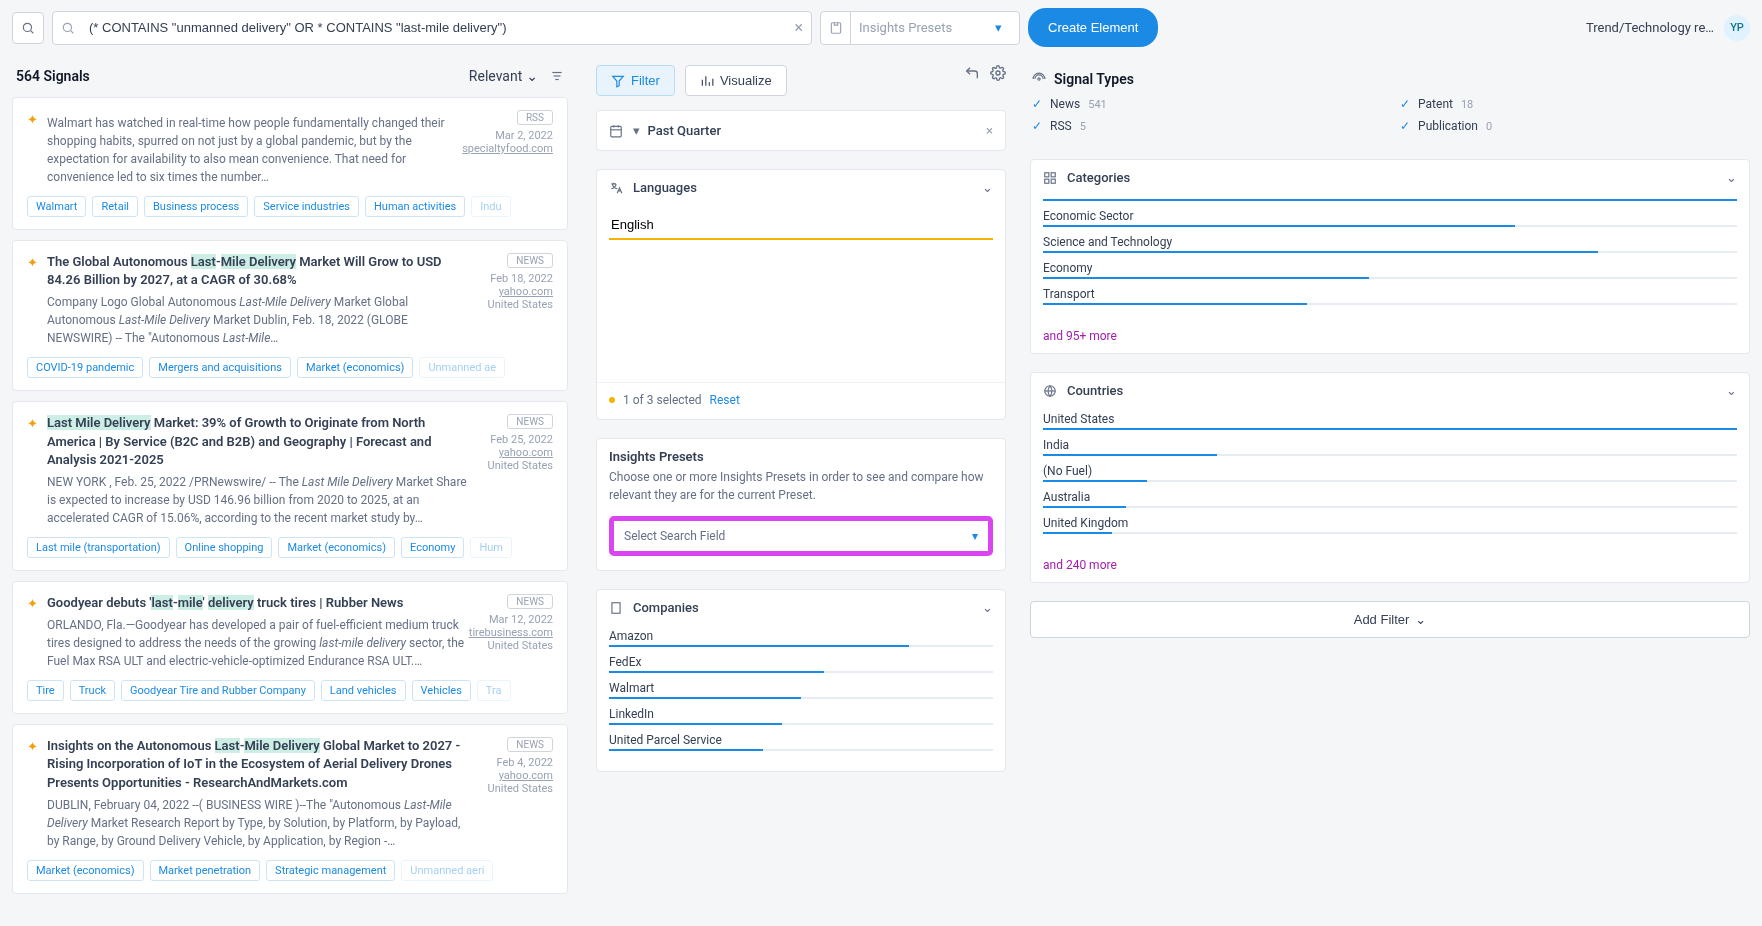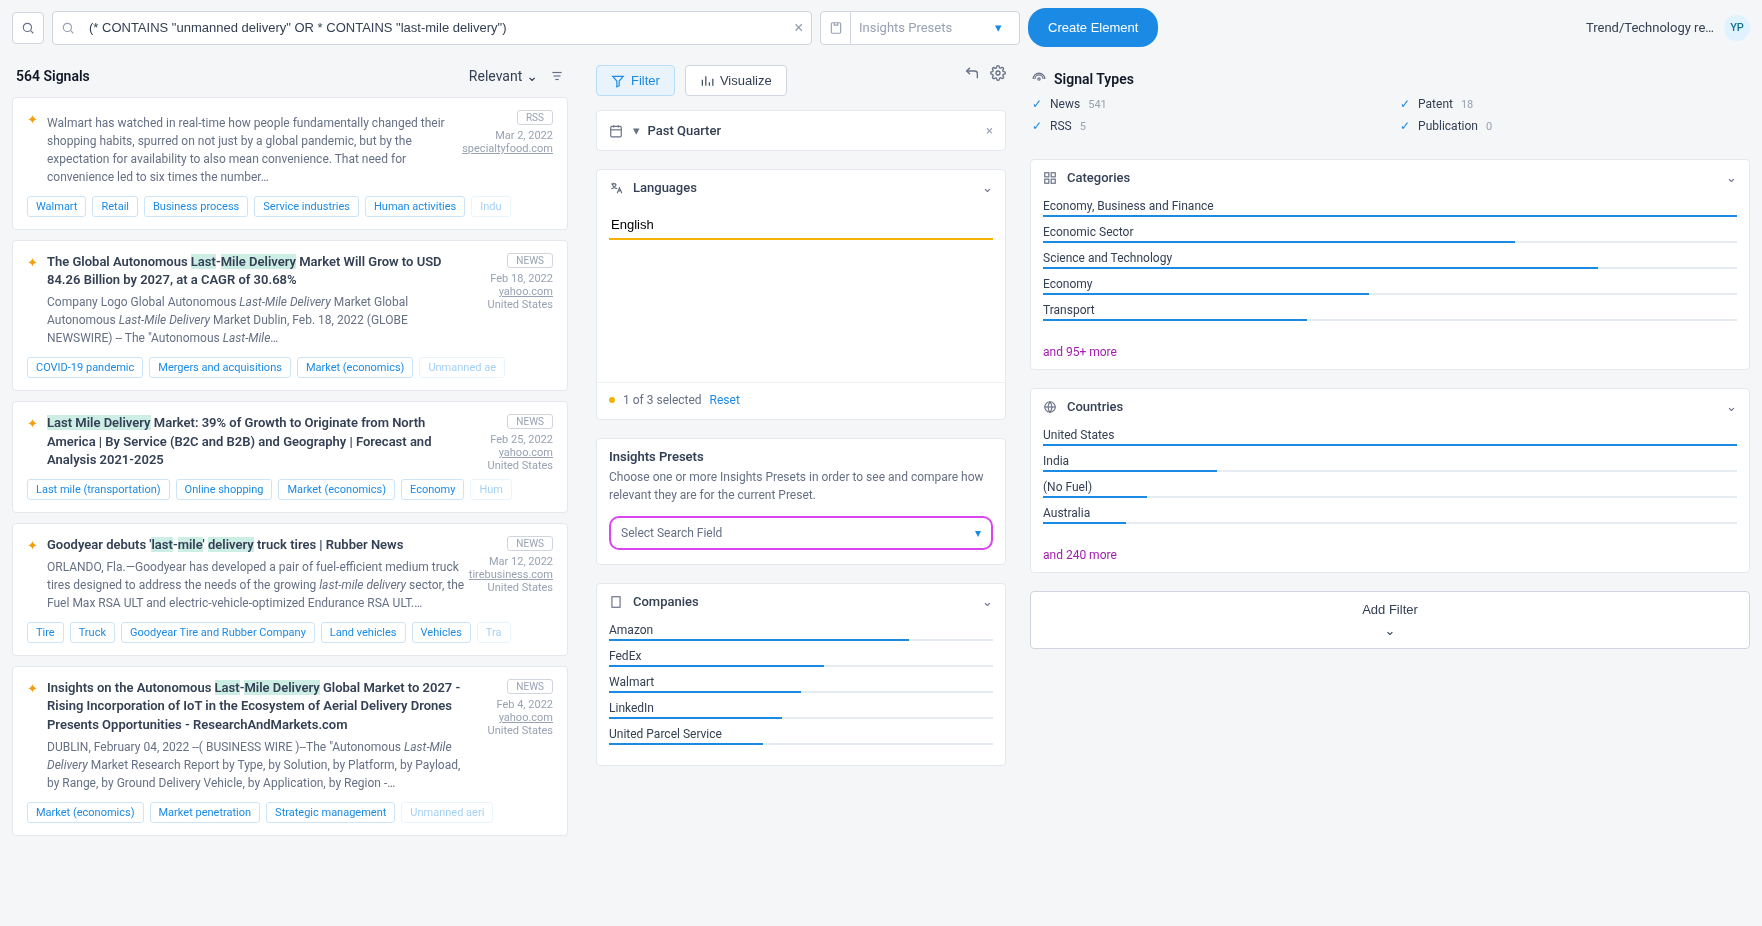--- a/index.html
+++ b/index.html
@@ -399,7 +399,6 @@
       </div>
       <div class="bars" id="category-bars">
           <div class="bar-row">
-            <div class="lbl">Economy, Business and Finance</div>
             <div class="bar-track">
               <div class="bar-fill" style="width: 100%;"></div>
             </div>

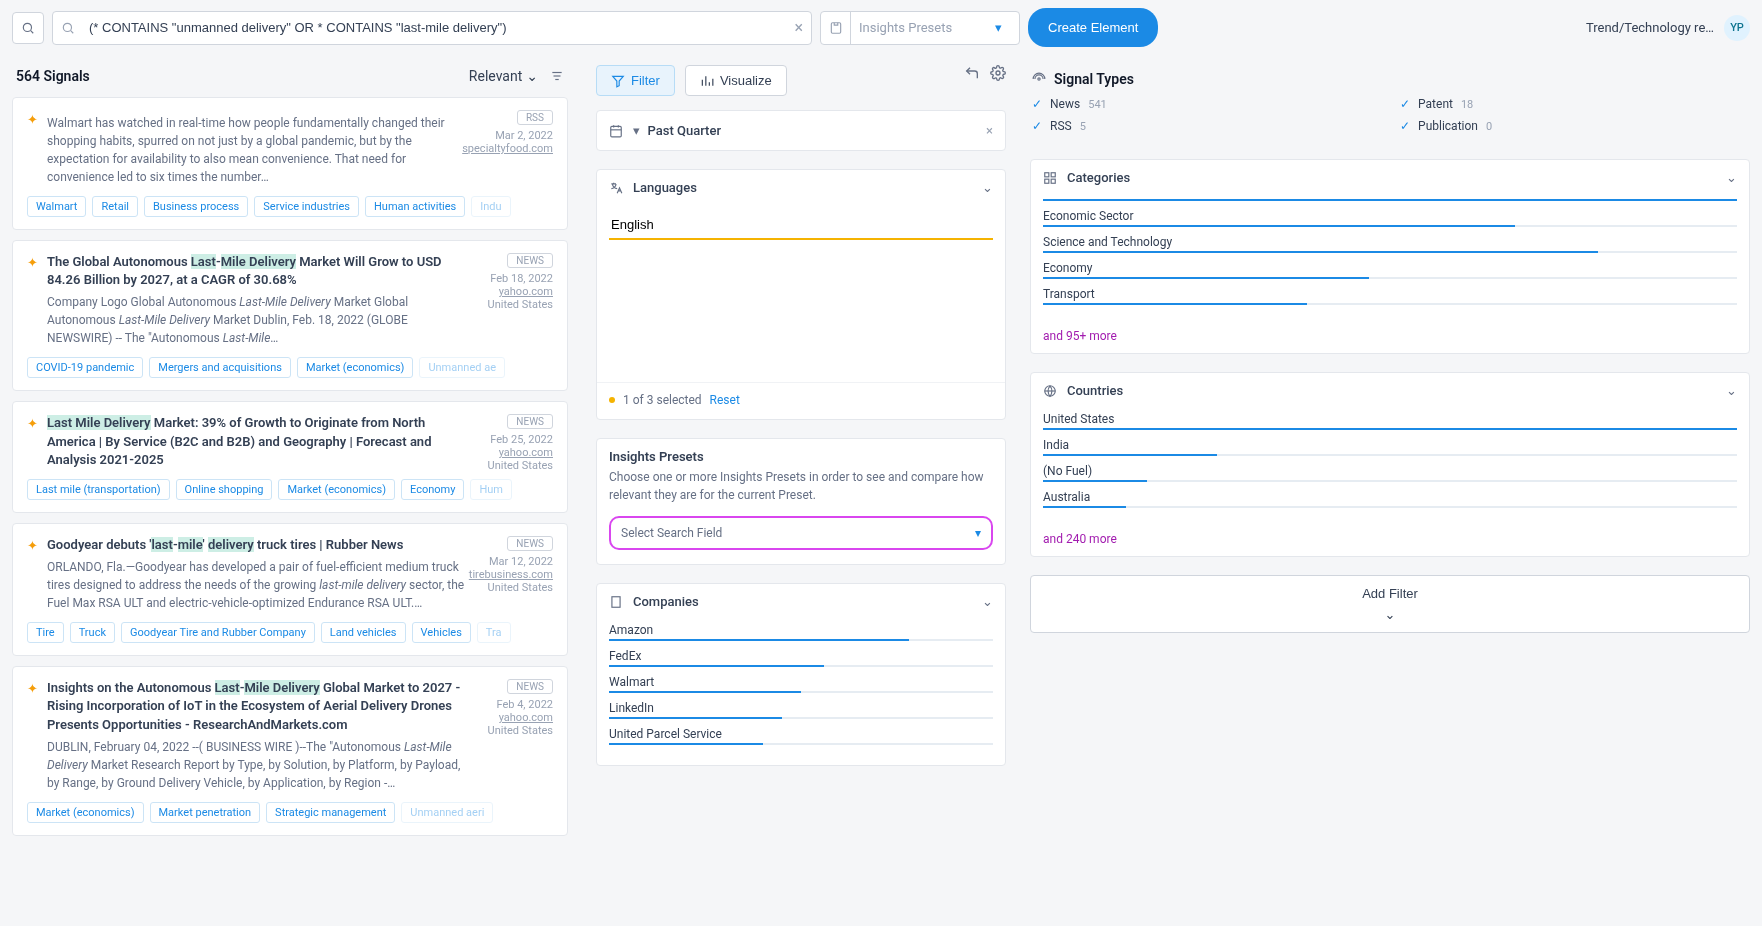--- a/index.html
+++ b/index.html
@@ -173,6 +173,7 @@
           <span class="spark">✦</span>
           <div class="signal-body">
             <div class="signal-title"><span class="hl">Last Mile Delivery</span> Market: 39% of Growth to Originate from North America | By Service (B2C and B2B) and Geography | Forecast and Analysis 2021-2025</div>
+            <div class="signal-snippet">NEW YORK , Feb. 25, 2022 /PRNewswire/ -- The <span class="it">Last Mile Delivery</span> Market Share is expected to increase by USD 146.96 billion from 2020 to 2025, at an accelerated CAGR of 15.06%, according to the recent market study by…</div>
           </div>
           <div class="signal-meta"><span class="badge">NEWS</span><div>Feb 25, 2022</div><a class="src">yahoo.com</a><div>United States</div></div>
           <div class="tags-row">

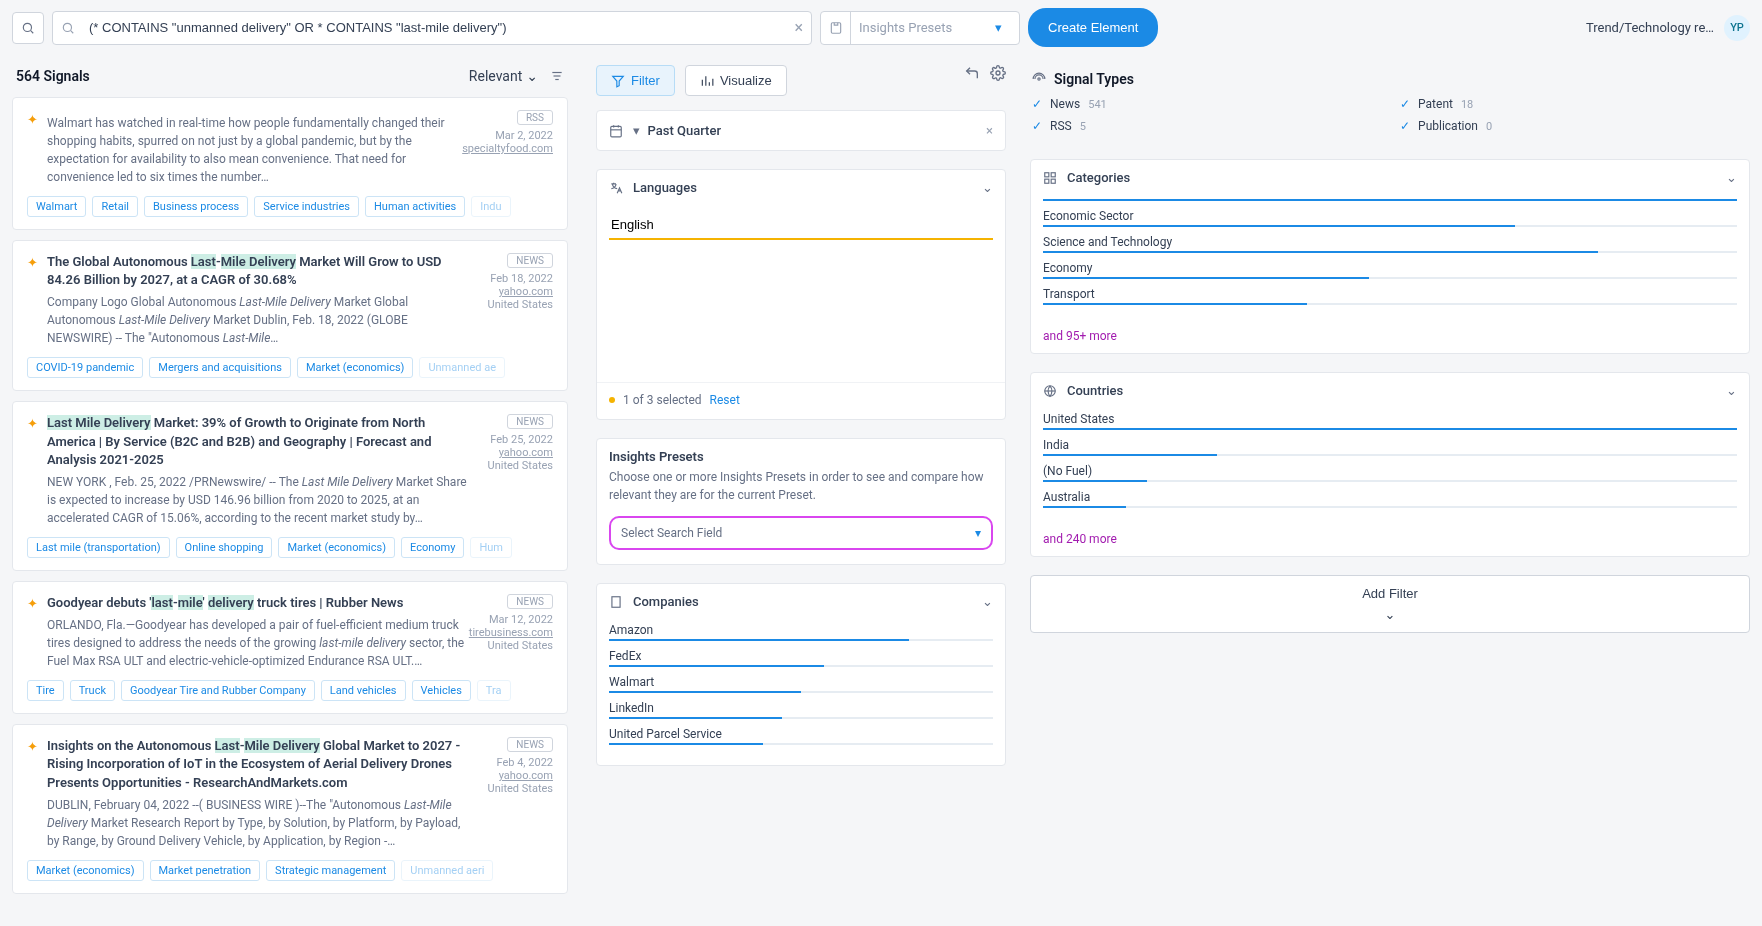--- a/index.html
+++ b/index.html
@@ -469,6 +469,12 @@
               <div class="bar-fill" style="width: 12%;"></div>
             </div>
           </div>
+          <div class="bar-row">
+            <div class="lbl">United Kingdom</div>
+            <div class="bar-track">
+              <div class="bar-fill" style="width: 10%;"></div>
+            </div>
+          </div>
         </div>
       <div class="more">and 240 more</div>
     </div>

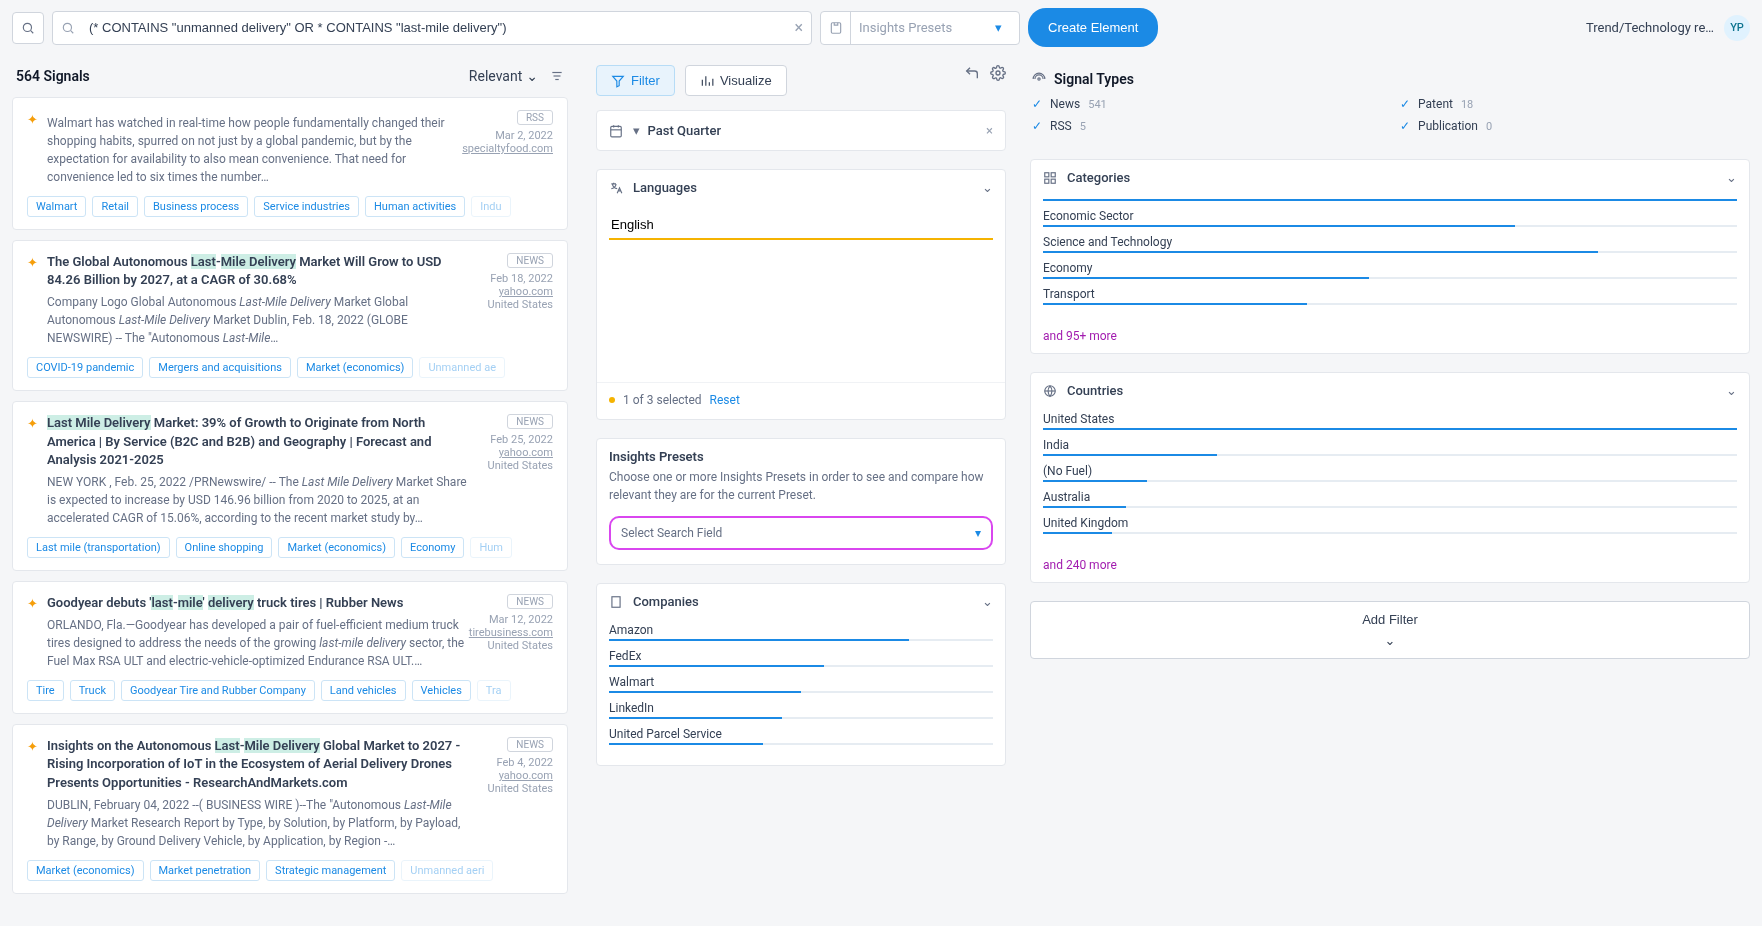--- a/index.html
+++ b/index.html
@@ -64,7 +64,7 @@
   .lang-footer a { color: #1b8ae5; cursor: pointer; }
   
   .info-panel .desc { color: #667085; font-size: 12px; line-height: 1.5; padding: 0 12px 12px; }
-  .select-box { margin: 0 12px 14px; border: 2px solid #d946ef; border-radius: 10px; padding: 8px 10px; display:flex; justify-content:space-between; align-items:center; font-size:12px; color:#667085; cursor:pointer; background:#fff; }
+  .select-box { margin: 0 12px 14px; border: 5px solid #d946ef; border-radius: 5px; padding: 8px 10px; display:flex; justify-content:space-between; align-items:center; font-size:12px; color:#667085; cursor:pointer; background:#fff; }
   
   .bars { padding: 4px 12px 12px; }
   .bar-row { margin-bottom: 8px; }

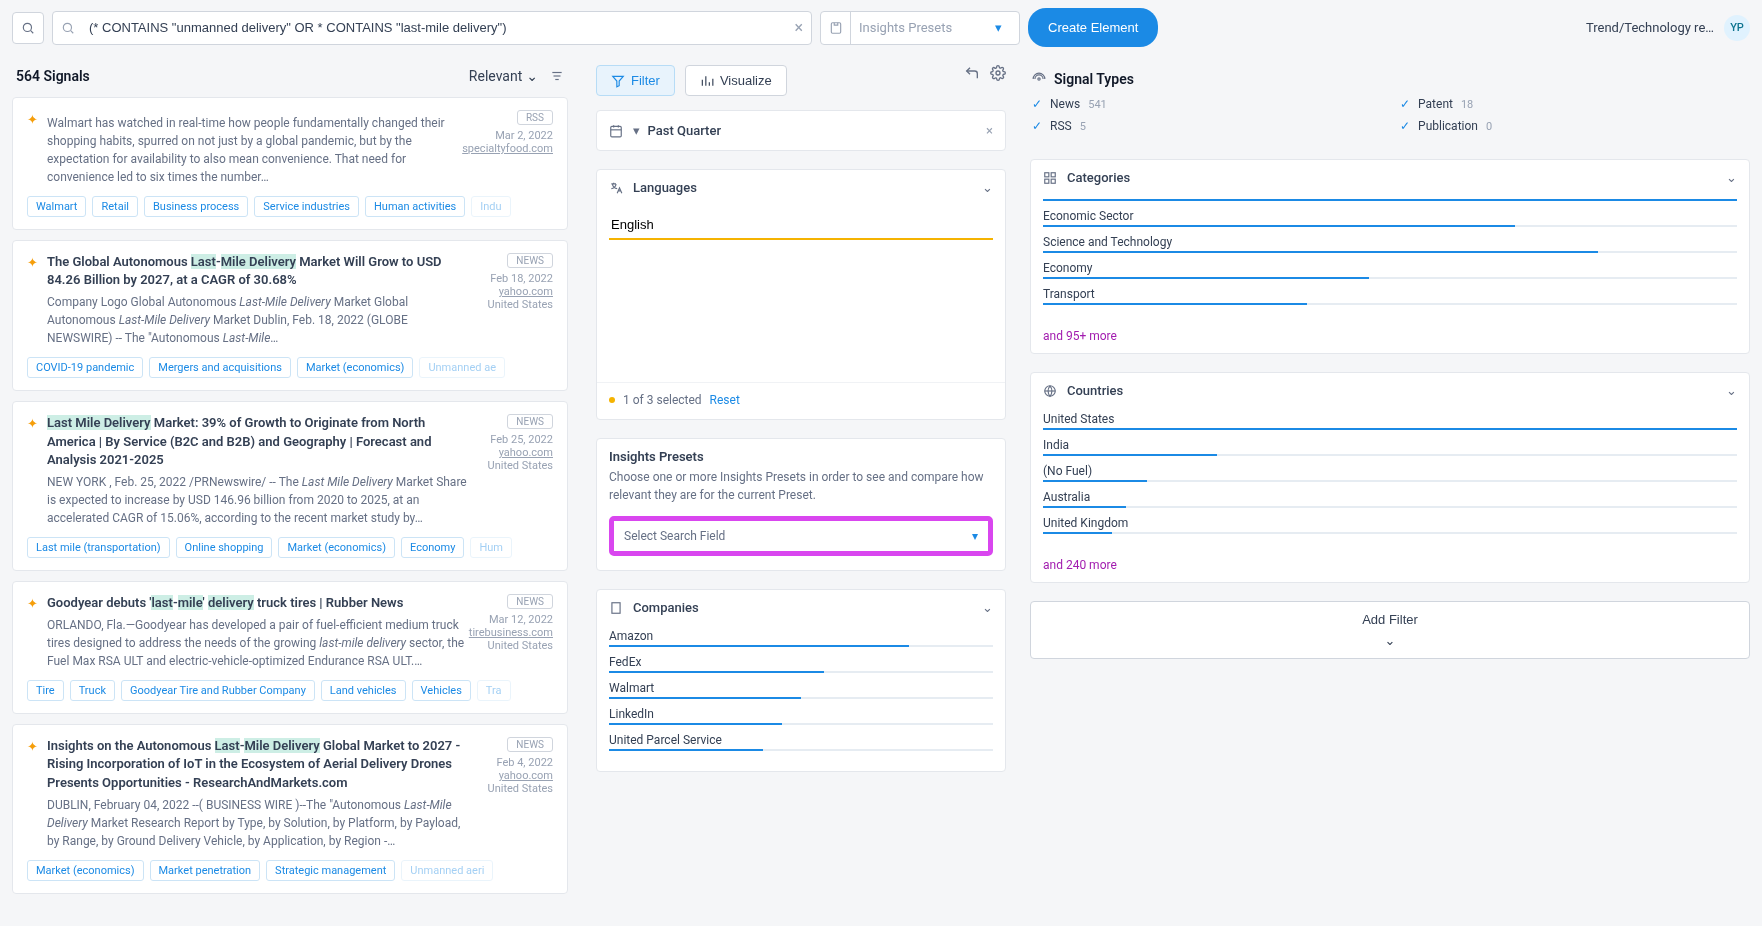--- a/index.html
+++ b/index.html
@@ -80,7 +80,7 @@
   .type-item .nm { color:#344054; }
   .type-item .ct { color:#98a2b3; font-size:11px; }
   .more { color:#a21caf; font-size:12px; padding:4px 12px 10px; }
-  .add-filter { width:100%; border:1px solid #d0d5dd; background:#fff; border-radius:4px; padding:10px; display:flex; align-items:center; justify-content:center; gap:6px; font-size:13px; color:#344054; cursor:pointer; margin-top: 10px; flex-direction: column; }
+  .add-filter { width:100%; border:1px solid #d0d5dd; background:#fff; border-radius:4px; padding:10px; display:flex; align-items:center; justify-content:center; gap:6px; font-size:13px; color:#344054; cursor:pointer; margin-top: 10px; }
   .close-x { cursor:pointer; color:#98a2b3; }
   svg { display:block; }
 </style>

